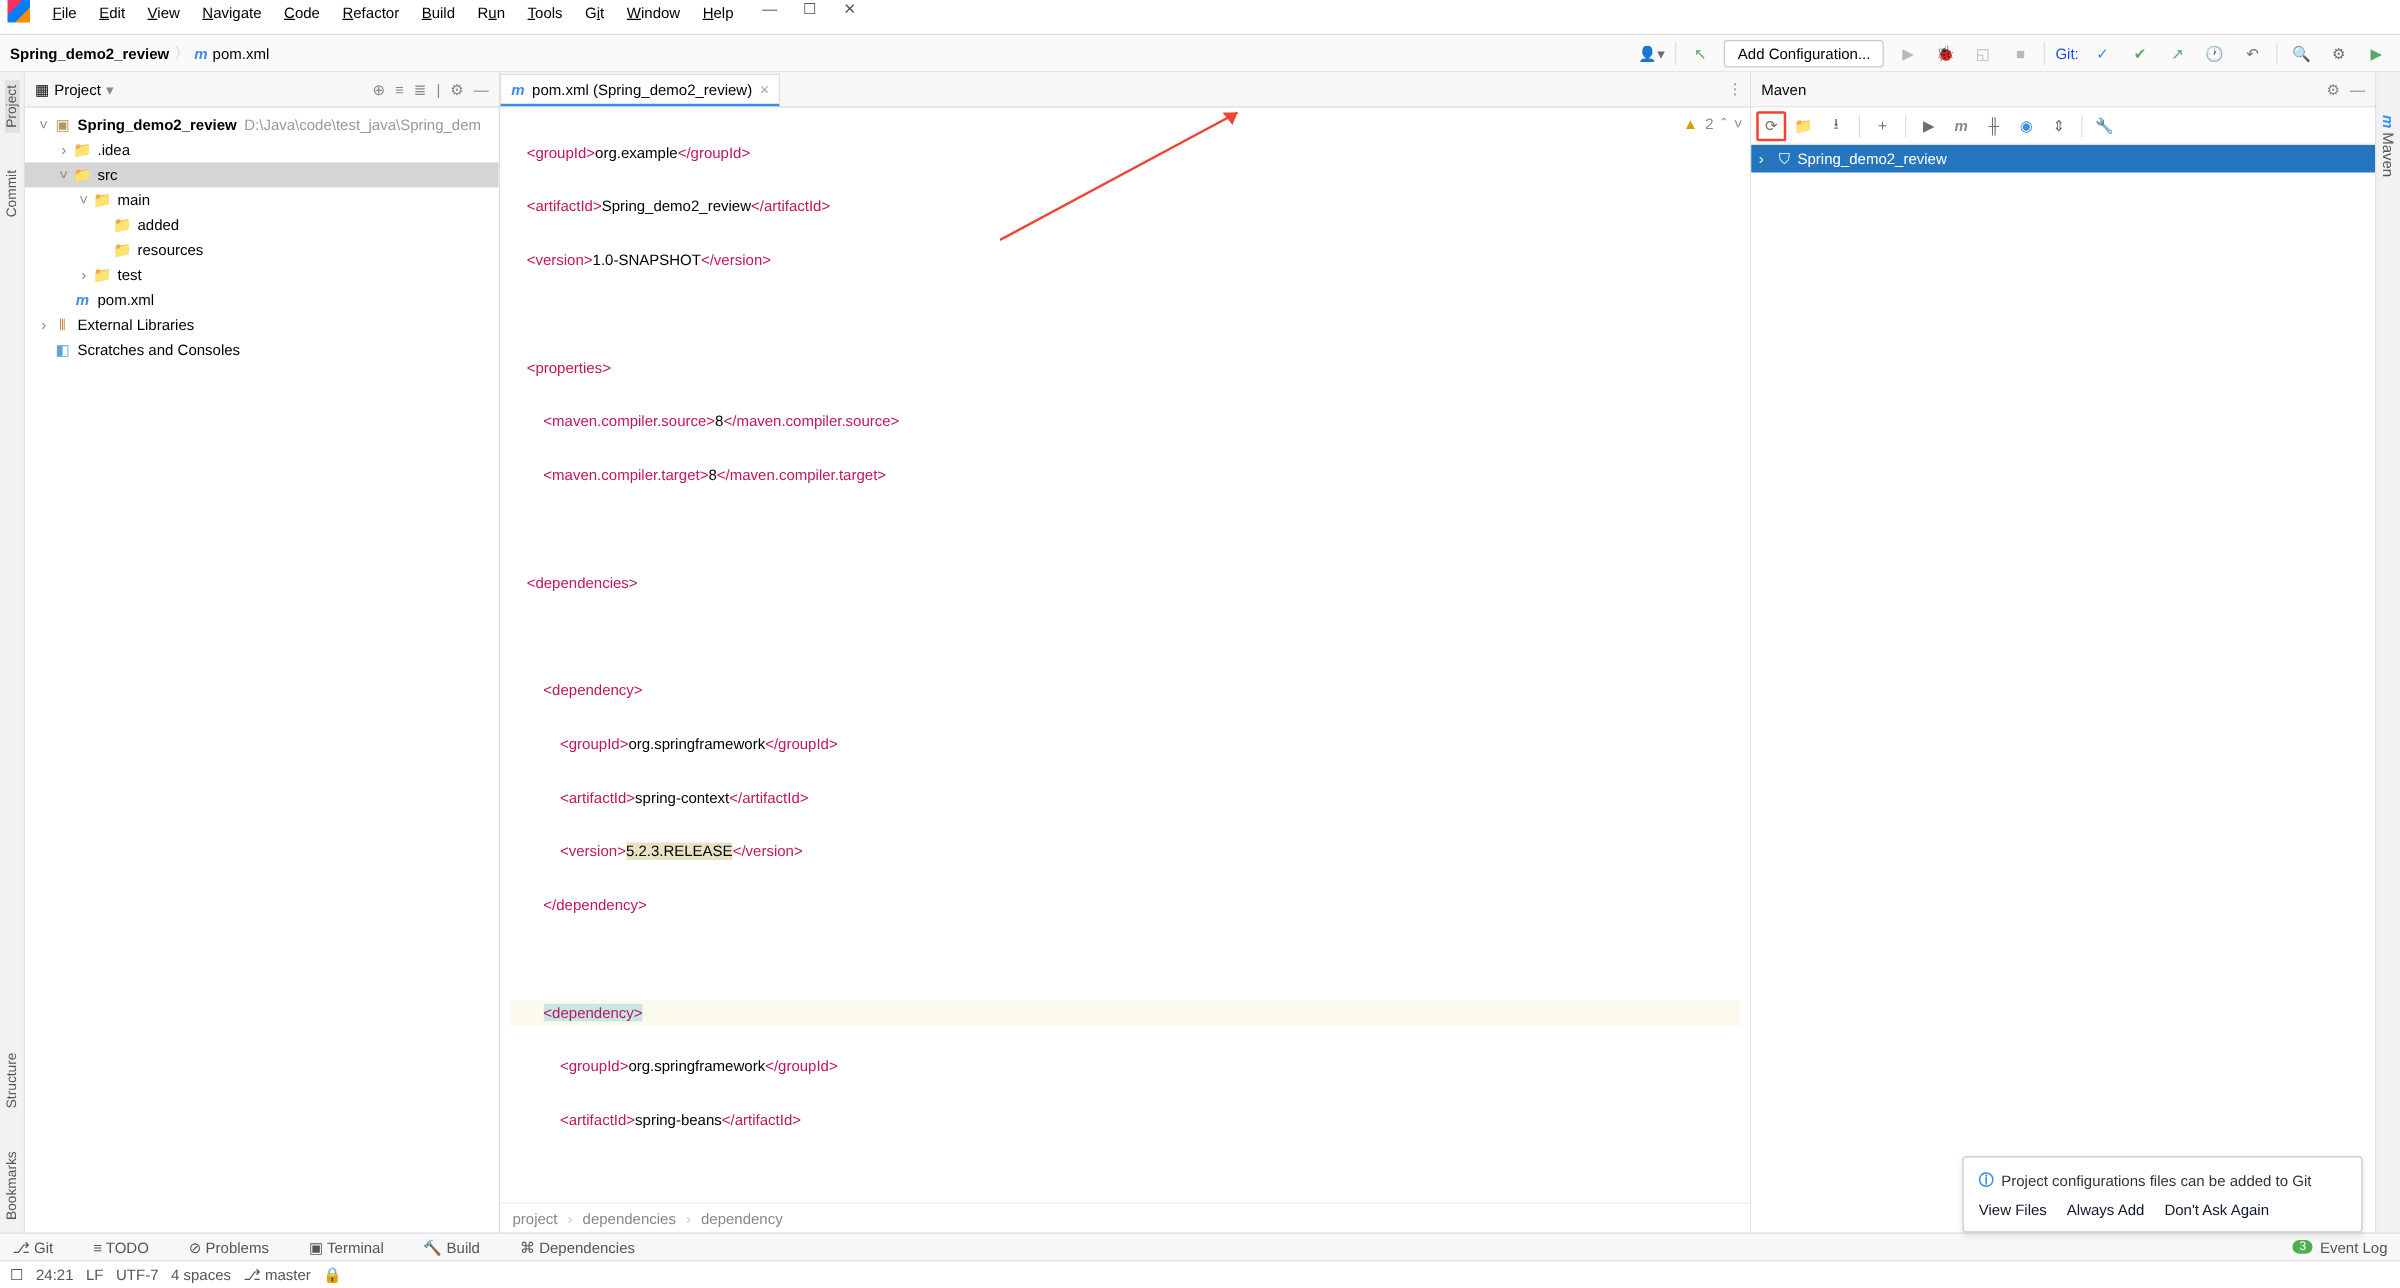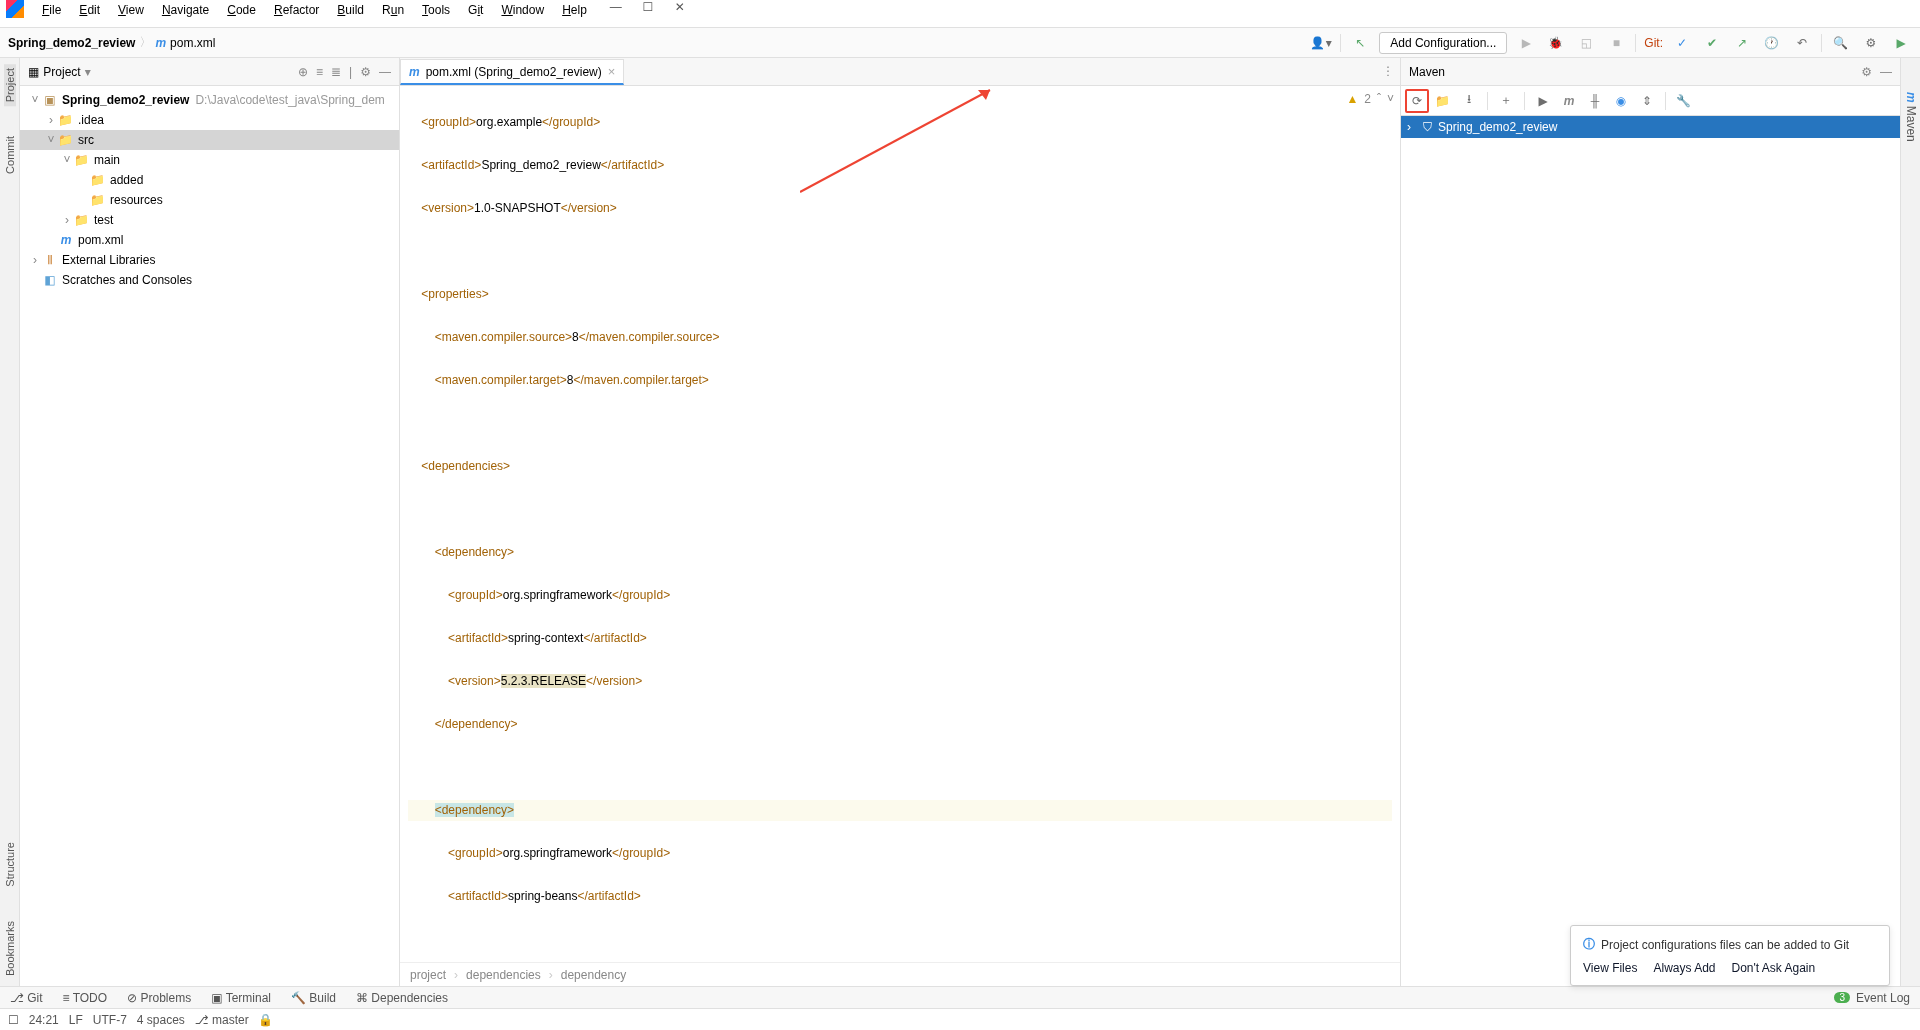--- a/index.html
+++ b/index.html
@@ -137,7 +137,7 @@
     <span class="tb-btn gray">◱</span>
     <span class="tb-btn gray">■</span>
     <span class="tb-sep"></span>
-    <span style="color:#c2410c">Git:</span>
+    <span style="color:#1d4ed8">Git:</span>
     <span class="tb-btn" style="color:#3a8ee6">✓</span>
     <span class="tb-btn green">✔</span>
     <span class="tb-btn green">↗</span>

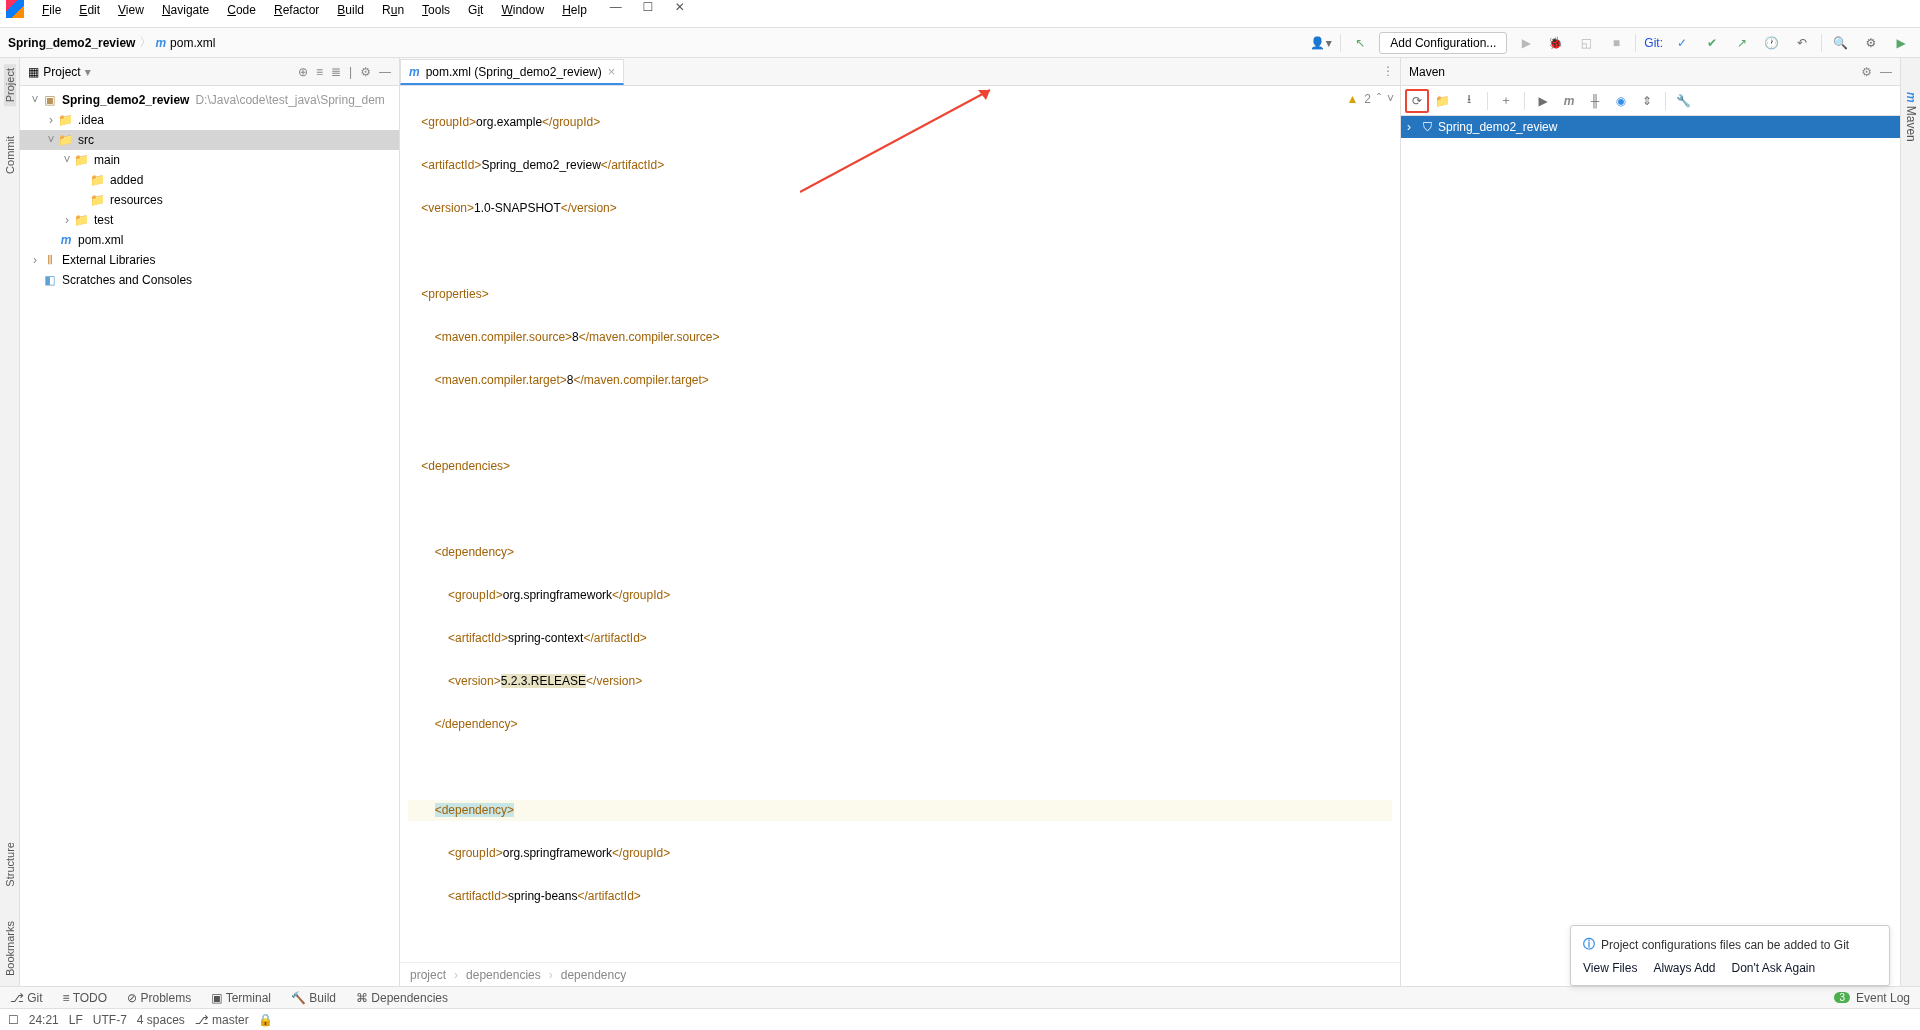--- a/index.html
+++ b/index.html
@@ -56,7 +56,7 @@
 .editor{flex:1;display:flex;min-height:0;position:relative;font-family:Consolas,monospace;font-size:13px}
 .gutter{width:44px;text-align:right;color:#a0a0a0;padding:4px 8px 4px 0;background:#fff;border-right:1px solid #f0f0f0;line-height:21.5px}
 .code{flex:1;padding:4px 8px;line-height:21.5px;white-space:pre;overflow:hidden}
-.tag{color:#a16207}
+.tag{color:#be185d}
 .hlv{background:#e9e3c5}
 .hld{background:#c8e6e6}
 .line.current{background:#fcfaed}

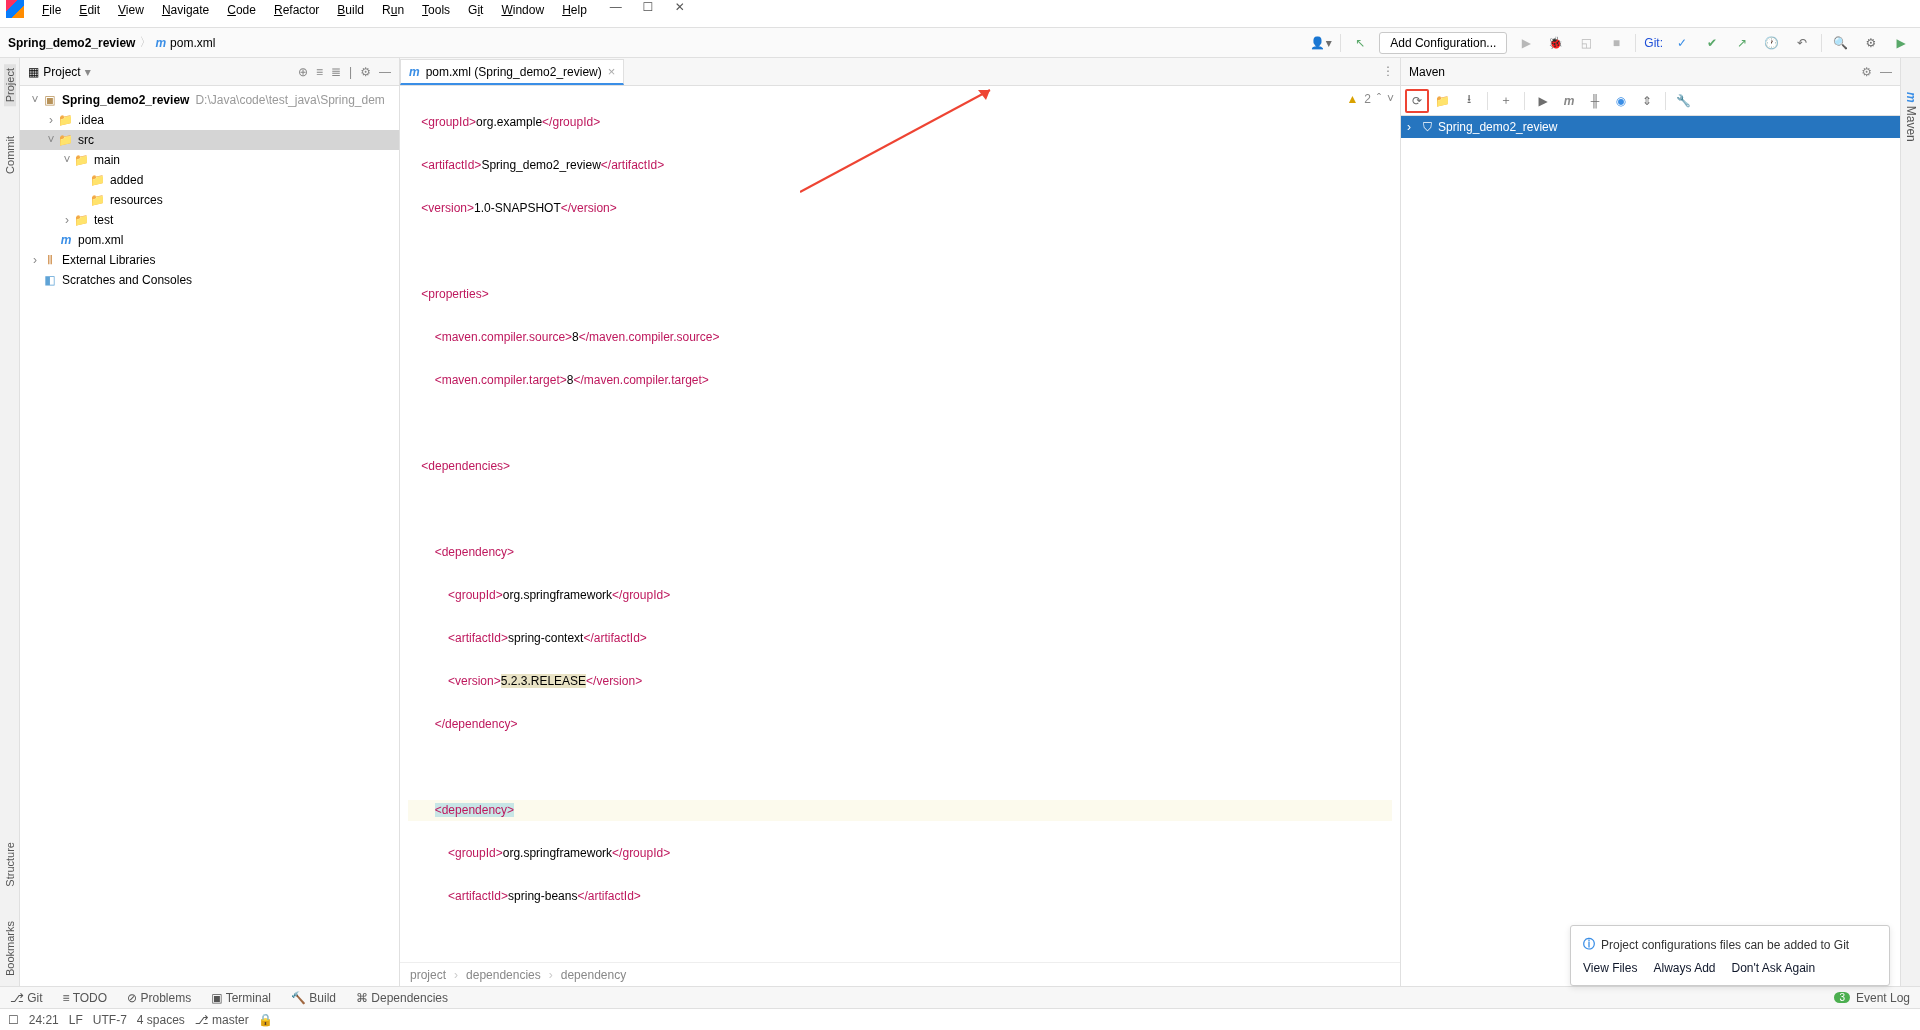--- a/index.html
+++ b/index.html
@@ -86,7 +86,7 @@
 .notif .links span{color:#0f172a;cursor:pointer}
 
 
-.bottom-tools{height:22px;background:#f7f7f7;border-top:1px solid #e0e0e0;display:flex;align-items:center;padding:0 10px;gap:20px;color:#555;font-size:11px}
+.bottom-tools{height:22px;background:#f7f7f7;border-top:1px solid #e0e0e0;display:flex;align-items:center;padding:0 10px;gap:32px;color:#555;font-size:11px}
 .bottom-tools .r{margin-left:auto;display:flex;align-items:center;gap:6px}
 .bottom-tools .badge{background:#4caf50;color:#fff;border-radius:8px;padding:0 5px;font-size:10px}
 

